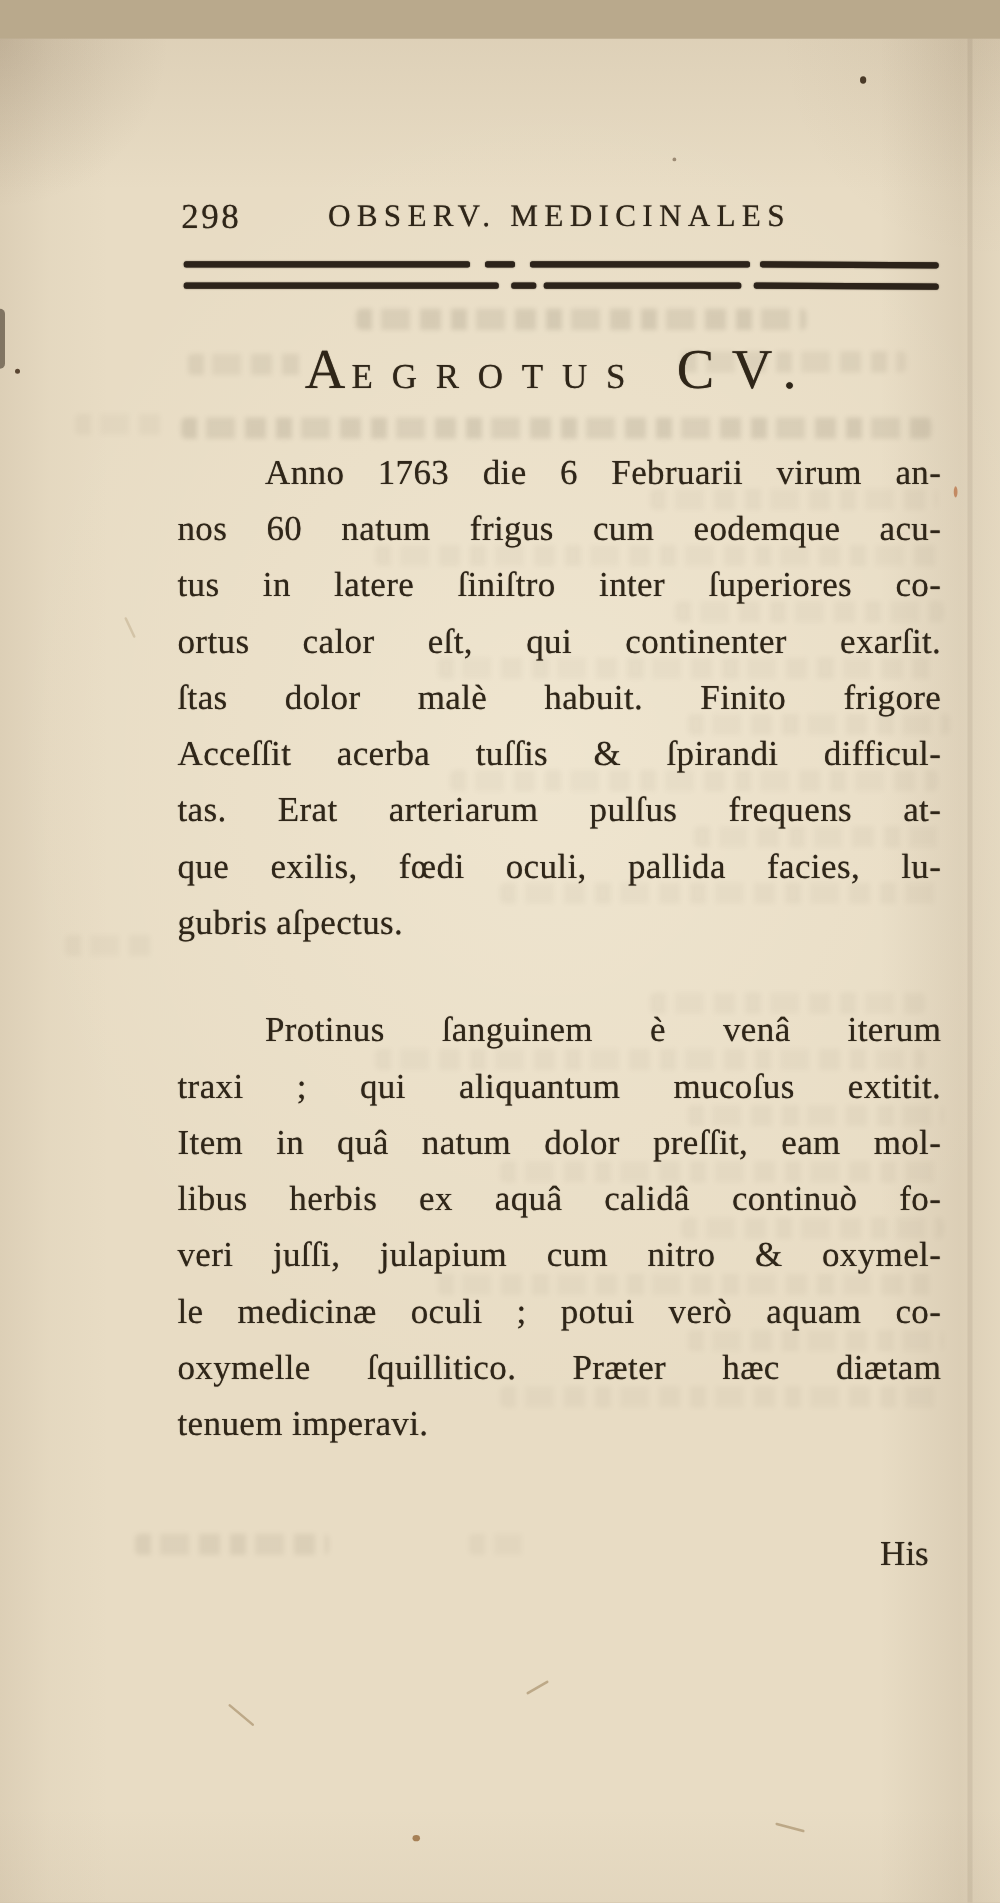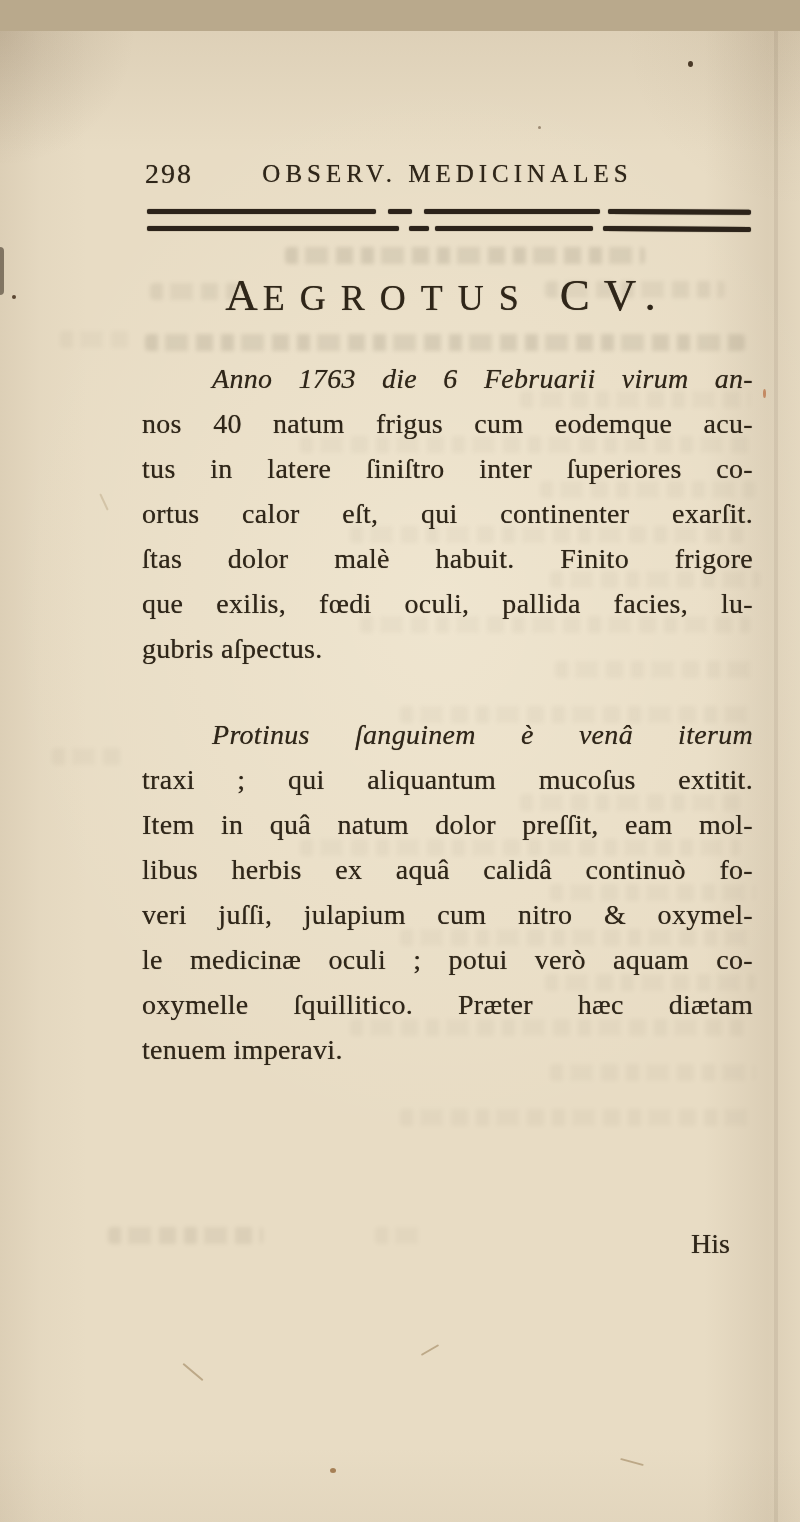--- a/index.html
+++ b/index.html
@@ -33,7 +33,7 @@
   
   .chapter-heading{position:absolute;top:238px;left:142px;width:611px;text-align:center;white-space:nowrap;line-height:52px;height:52px;}
   .h-initial{font-size:45px;}
-  .h-small{font-size:36px;letter-spacing:15px;margin-left:5px;text-align:center;}
+  .h-small{font-size:28px;letter-spacing:15px;margin-left:5px;text-align:center;}
   .h-gapspace{display:inline-block;width:26px;}
   .h-numeral{font-size:45px;letter-spacing:14px;}
   

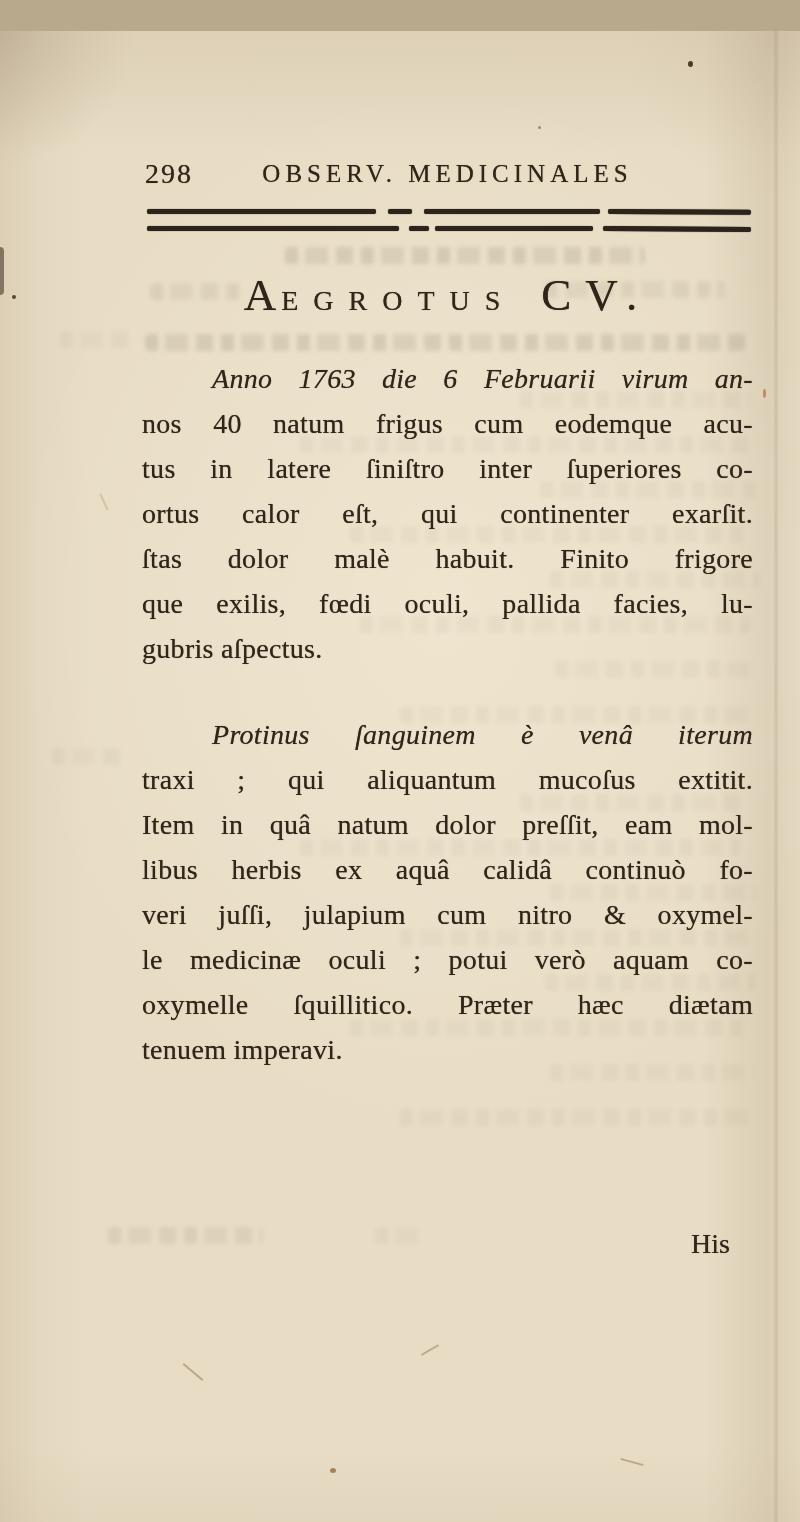--- a/index.html
+++ b/index.html
@@ -40,7 +40,7 @@
   .body-text{position:absolute;top:325px;left:142px;width:611px;font-size:28px;}
   .paragraph + .paragraph{margin-top:41px;}
   .line{height:45px;line-height:45px;text-align:justify;text-align-last:justify;letter-spacing:0.3px;}
-  .line.indent{text-indent:70px;font-style:italic;}
+  .line.indent{text-indent:70px;}
   .line.short{text-align-last:left;}
   
   .catchword{position:absolute;top:1190px;right:70px;height:45px;line-height:45px;font-size:28px;}

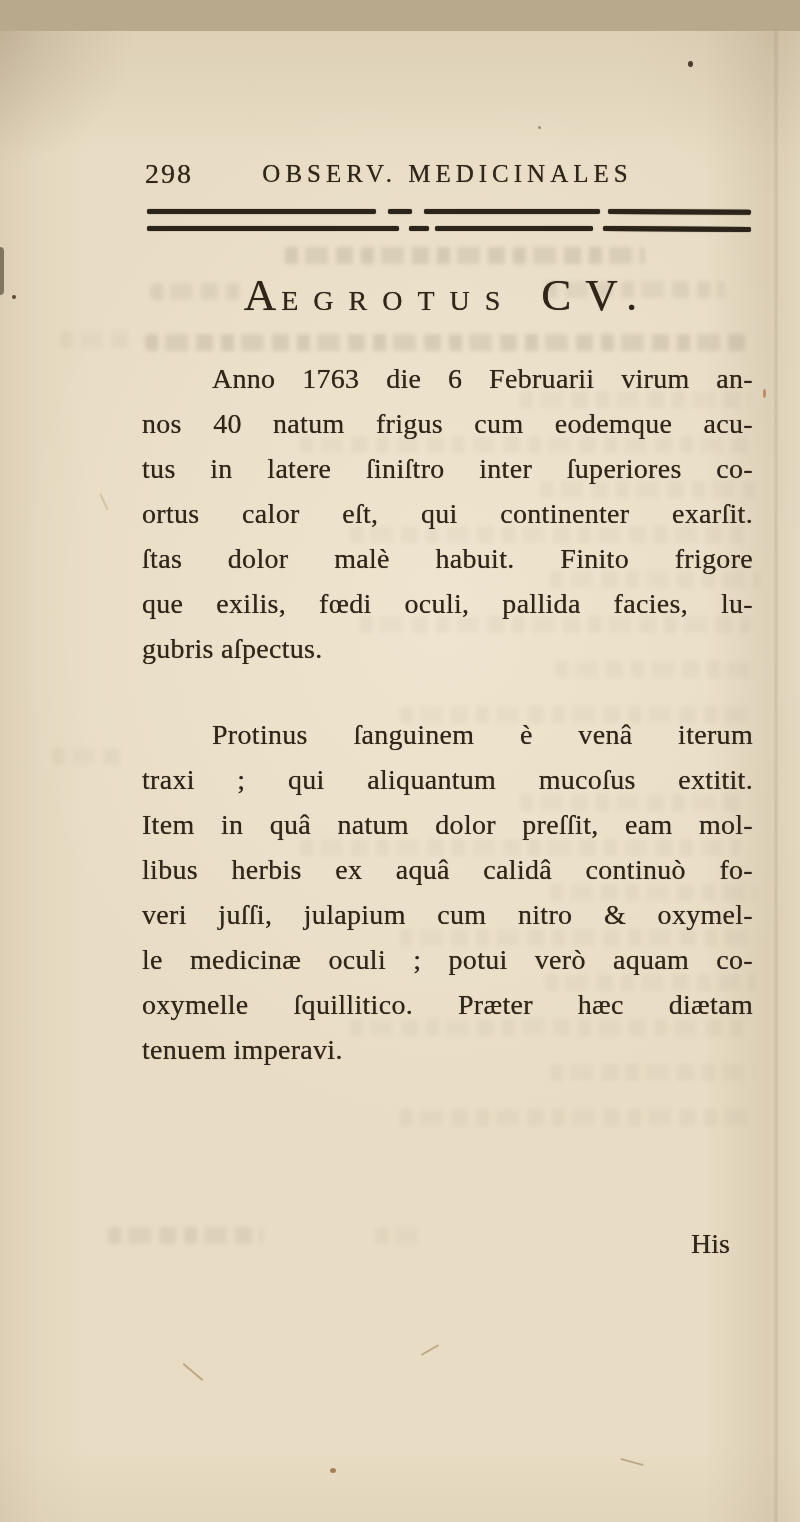--- a/index.html
+++ b/index.html
@@ -139,7 +139,7 @@
   <div class="body-text ink">
       <div class="paragraph">
         <div class="line indent">Anno 1763 die 6 Februarii virum an-</div>
-        <div class="line">nos 40 natum frigus cum eodemque acu-</div>
+        <div class="line">nos 60 natum frigus cum eodemque acu-</div>
         <div class="line">tus in latere ſiniſtro inter ſuperiores co-</div>
         <div class="line">ortus calor eſt, qui continenter exarſit.</div>
         <div class="line">ſtas dolor malè habuit. Finito frigore</div>

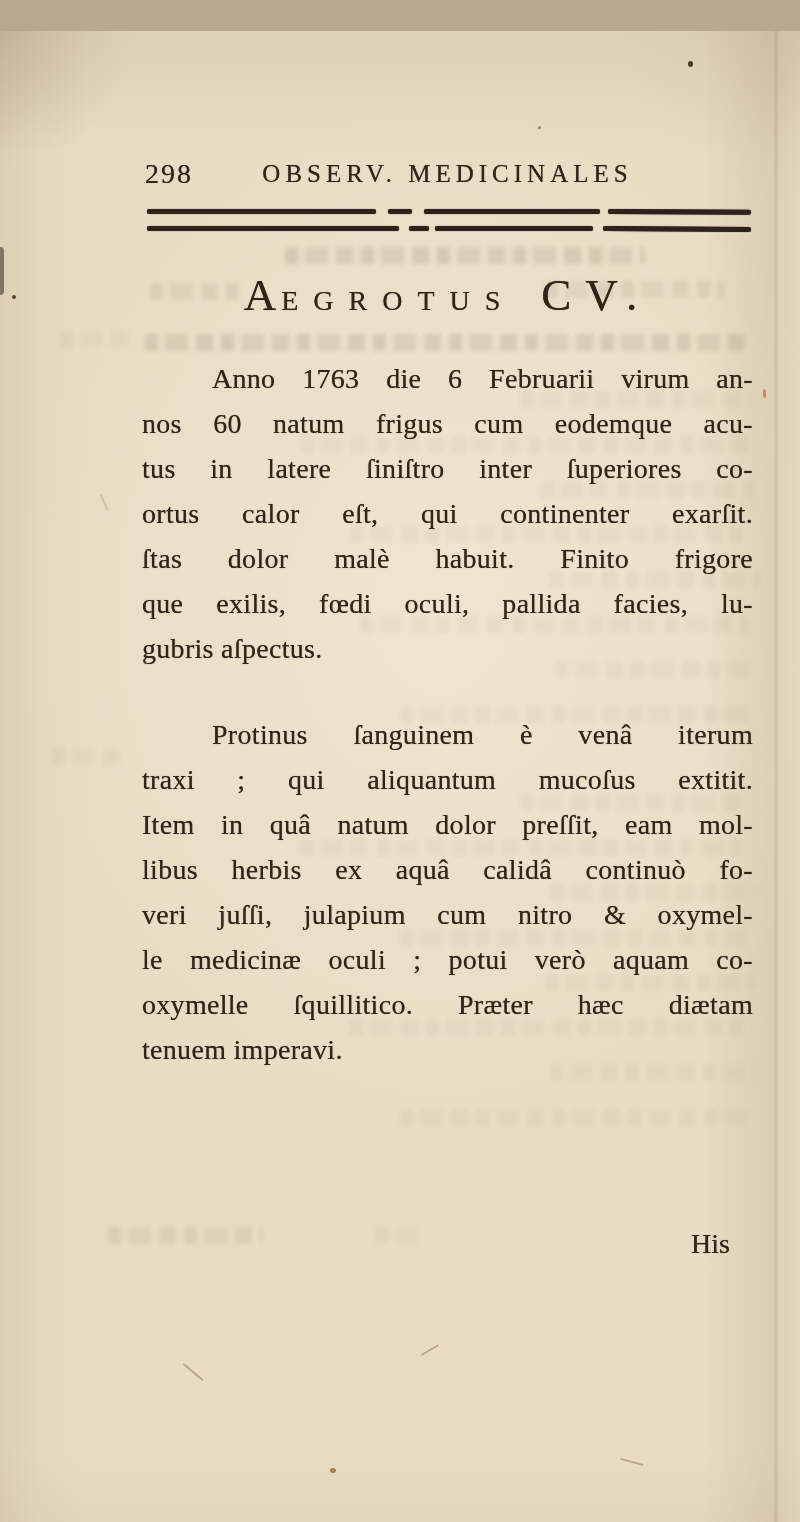--- a/index.html
+++ b/index.html
@@ -143,6 +143,7 @@
         <div class="line">tus in latere ſiniſtro inter ſuperiores co-</div>
         <div class="line">ortus calor eſt, qui continenter exarſit.</div>
         <div class="line">ſtas dolor malè habuit. Finito frigore</div>
+        <div class="line">Acceſſit acerba tuſſis &amp; ſpirandi difficul-</div>
         <div class="line">que exilis, fœdi oculi, pallida facies, lu-</div>
         <div class="line short">gubris aſpectus.</div>
       </div>

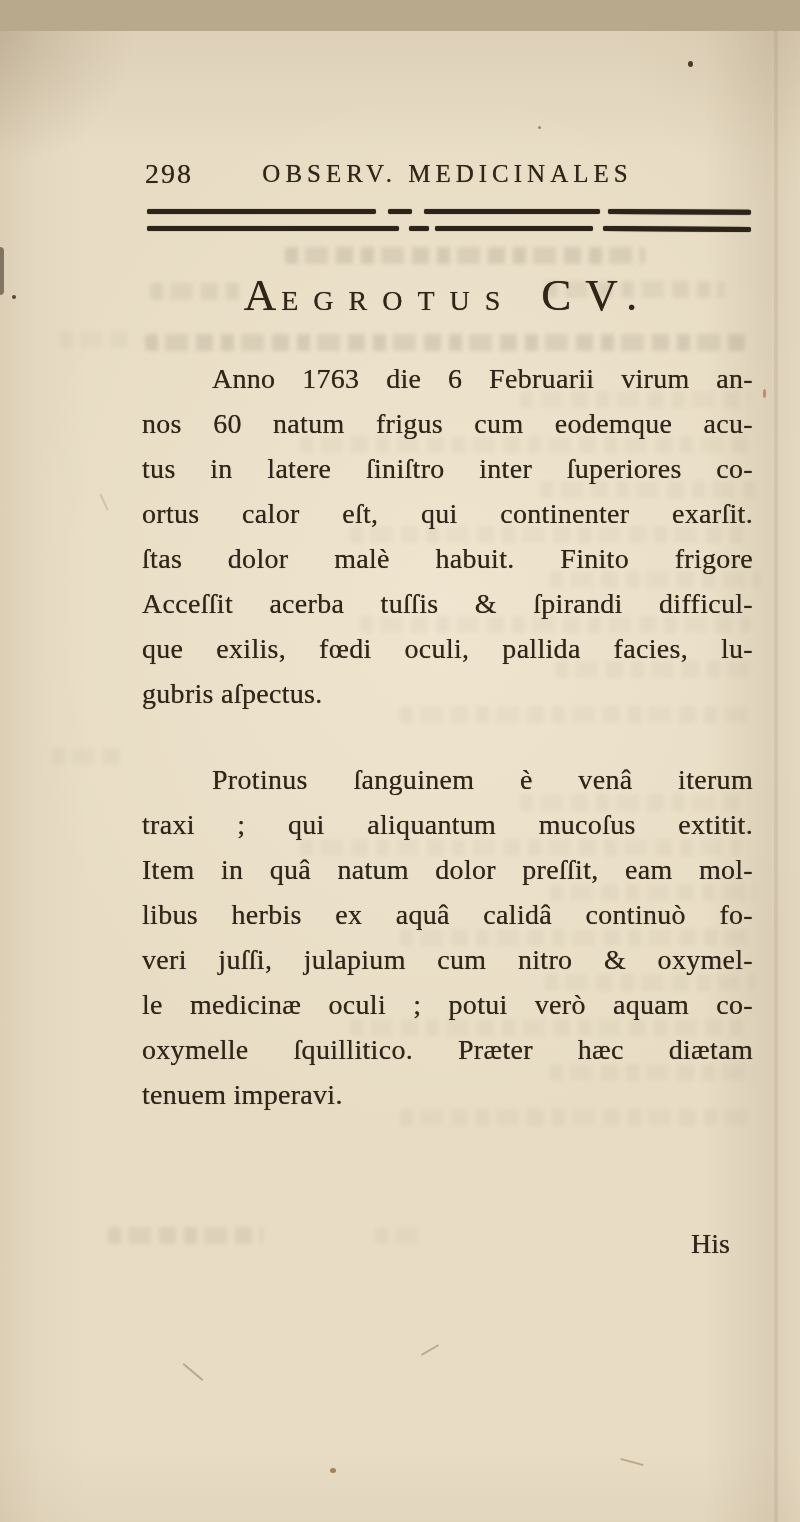--- a/index.html
+++ b/index.html
@@ -144,6 +144,7 @@
         <div class="line">ortus calor eſt, qui continenter exarſit.</div>
         <div class="line">ſtas dolor malè habuit. Finito frigore</div>
         <div class="line">Acceſſit acerba tuſſis &amp; ſpirandi difficul-</div>
+        <div class="line">tas. Erat arteriarum pulſus frequens at-</div>
         <div class="line">que exilis, fœdi oculi, pallida facies, lu-</div>
         <div class="line short">gubris aſpectus.</div>
       </div>

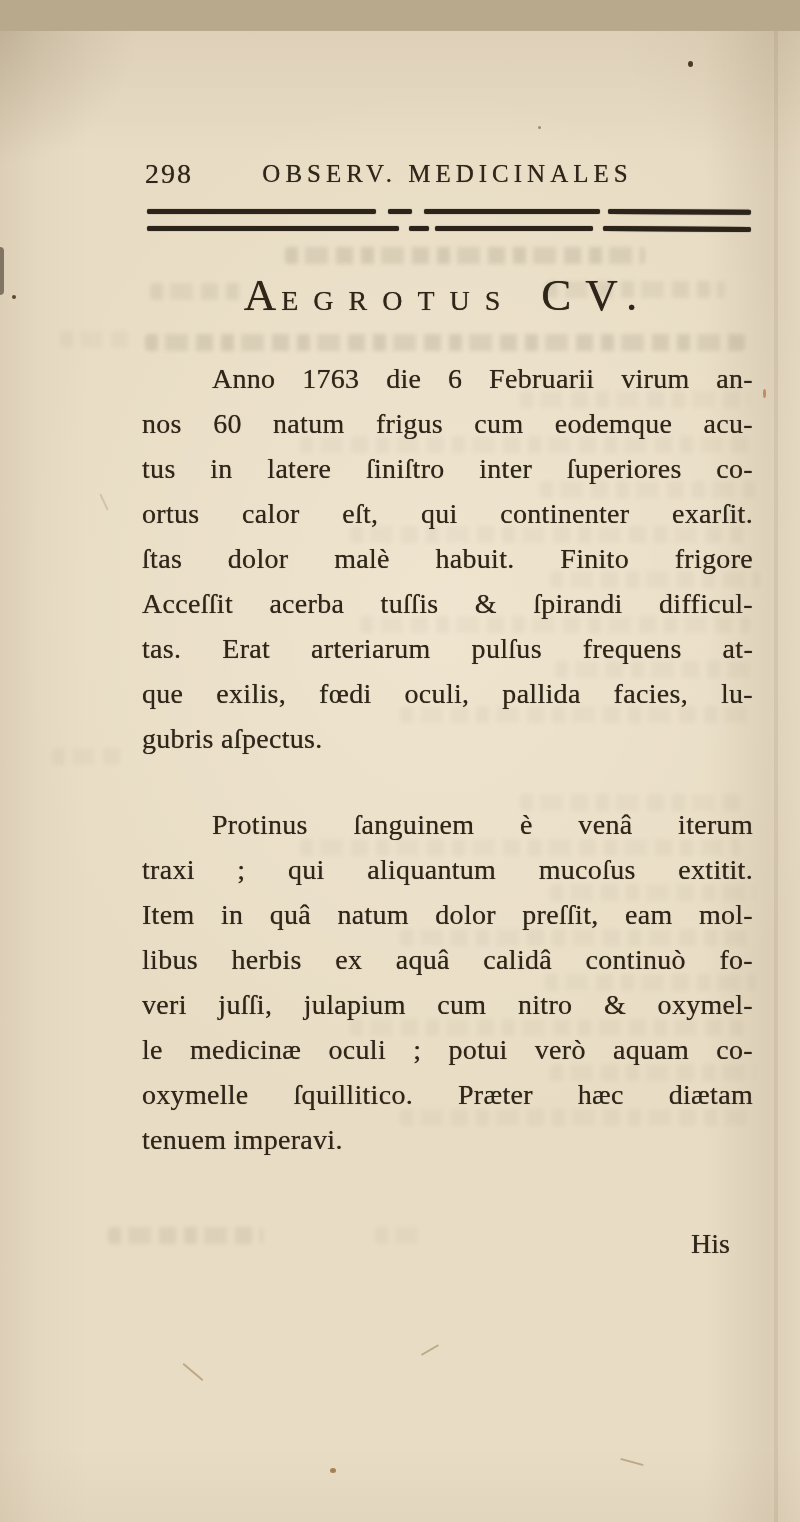--- a/index.html
+++ b/index.html
@@ -43,7 +43,7 @@
   .line.indent{text-indent:70px;}
   .line.short{text-align-last:left;}
   
-  .catchword{position:absolute;top:1190px;right:70px;height:45px;line-height:45px;font-size:28px;}
+  .catchword{position:absolute;top:1190px;right:57px;height:45px;line-height:45px;font-size:28px;}
   
   .ghost{position:absolute;height:17px;border-radius:4px;filter:blur(2.3px);
     background:repeating-linear-gradient(90deg,

